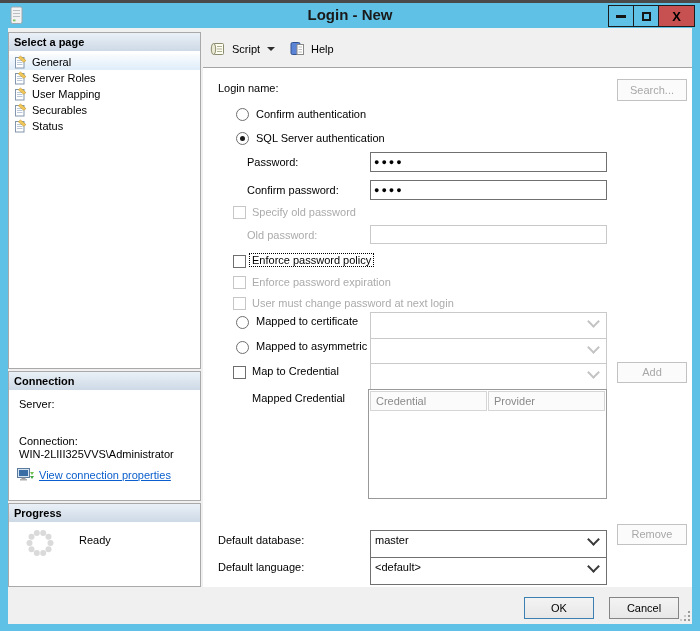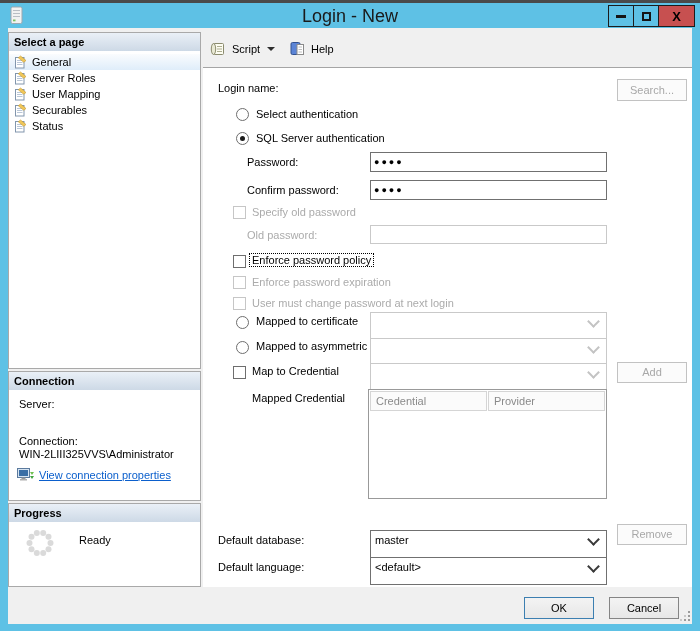--- a/index.html
+++ b/index.html
@@ -8,7 +8,7 @@
   .topstrip{position:absolute;left:0;top:0;width:700px;height:3px;background:#4A4A4A;}
   
   .titlebar{position:absolute;left:0;top:3px;width:700px;height:25px;}
-  .title{position:absolute;left:0;top:3px;width:100%;text-align:center;font-size:18px;color:#1A1A1A;}
+  .title{position:absolute;left:0;top:3px;width:100%;text-align:center;font-size:15px;color:#1A1A1A;font-weight:bold;}
   .appicon{position:absolute;left:10px;top:3px;width:13px;height:19px;}
   .winbtn{position:absolute;top:2px;height:22px;border:1px solid #1C1C1C;box-sizing:border-box;
     display:flex;align-items:center;justify-content:center;cursor:pointer;}

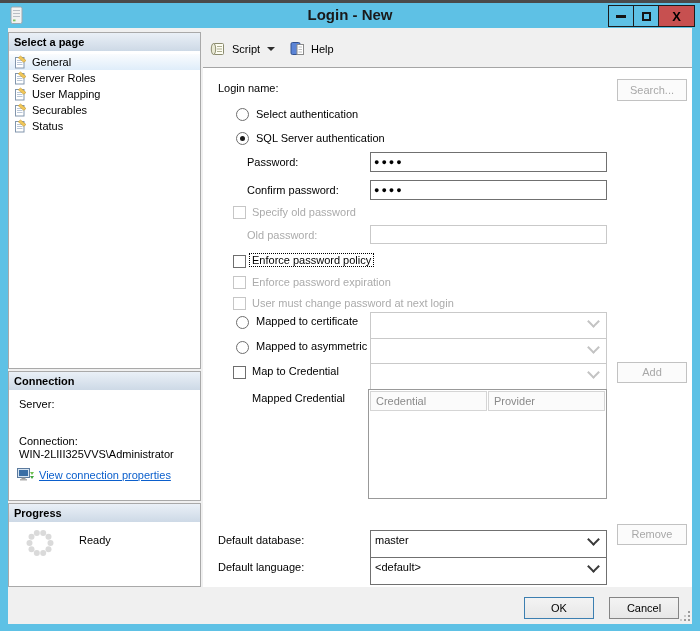--- a/index.html
+++ b/index.html
@@ -205,7 +205,7 @@
       <div class="btn disbtn" style="left:414px;top:11px;width:70px;height:22px;">Search...</div>
 
       <span class="rad" style="left:33px;top:40px;"></span>
-      <div class="lbl" style="left:53px;top:40px;">Select authentication</div>
+      <div class="lbl" style="left:53px;top:40px;">Confirm authentication</div>
 
       <span class="rad sel" style="left:33px;top:64px;"></span>
       <div class="lbl" style="left:53px;top:64px;">SQL Server authentication</div>

